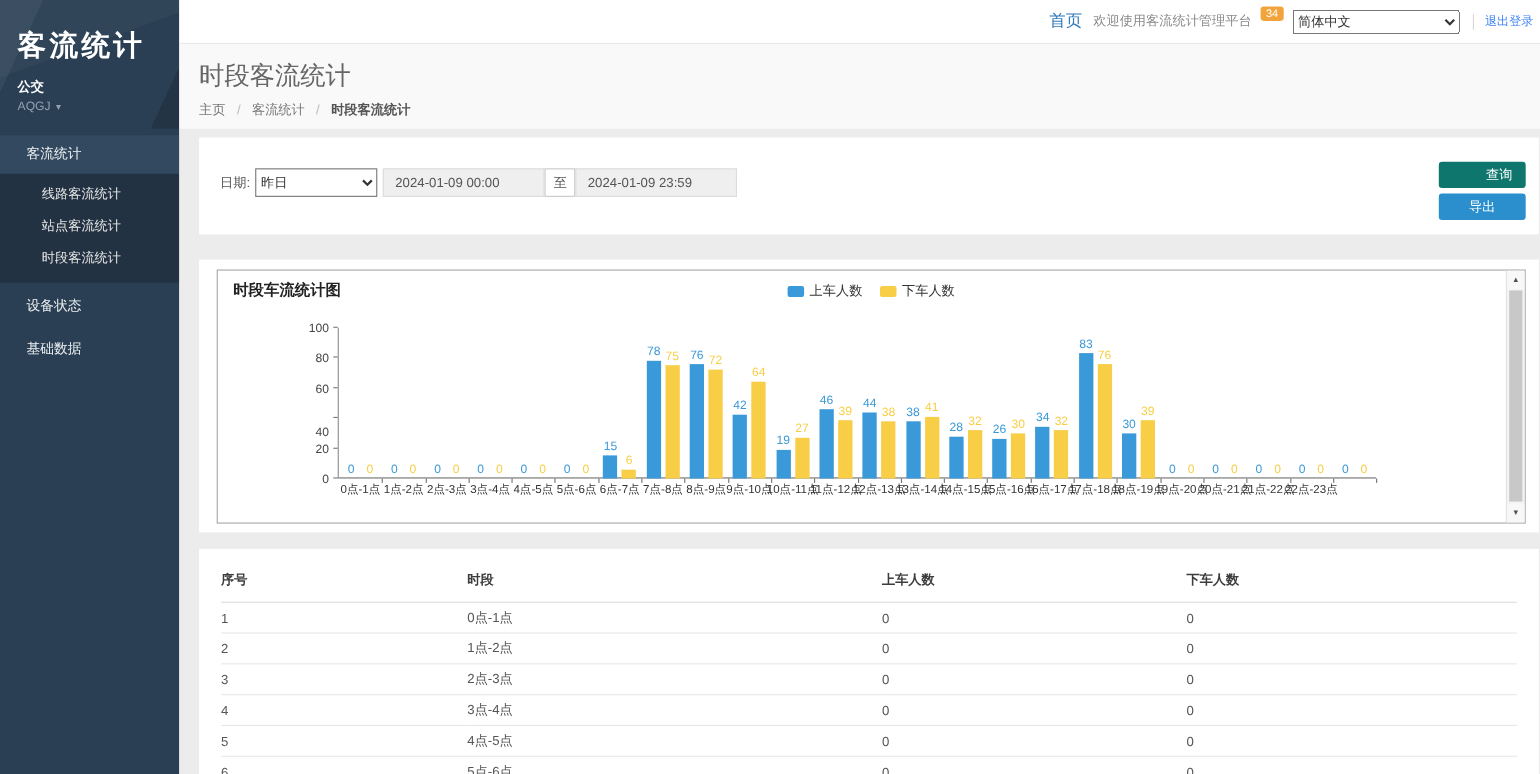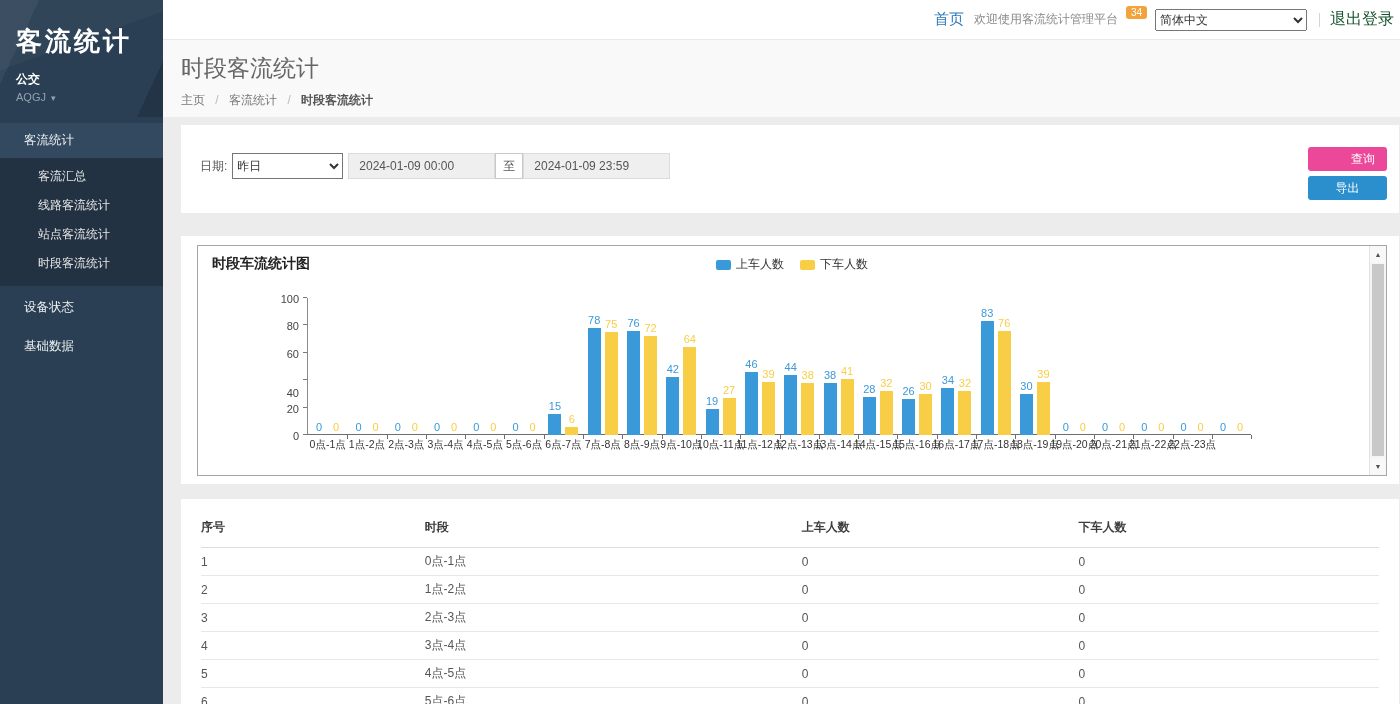--- a/index.html
+++ b/index.html
@@ -35,7 +35,7 @@
     position:relative; top:-7px; margin-right:8px; }
   .lang-select { width:152px; height:22px; font-size:12px; color:#333; margin-right:12px; }
   .top-divider { width:1px; height:14px; background:#D5D5D5; margin-right:10px; }
-  .logout-link { font-size:16px; color:#14532d; text-decoration:none; cursor:pointer; white-space:nowrap; }
+  .logout-link { font-size:11px; color:#3b82f6; text-decoration:none; cursor:pointer; white-space:nowrap; }
 
   .page-head { height:77px; flex:0 0 77px; background:#F9F9F9; padding:13px 0 0 18px; }
   .page-title { font-size:23px; font-weight:400; color:#666; }

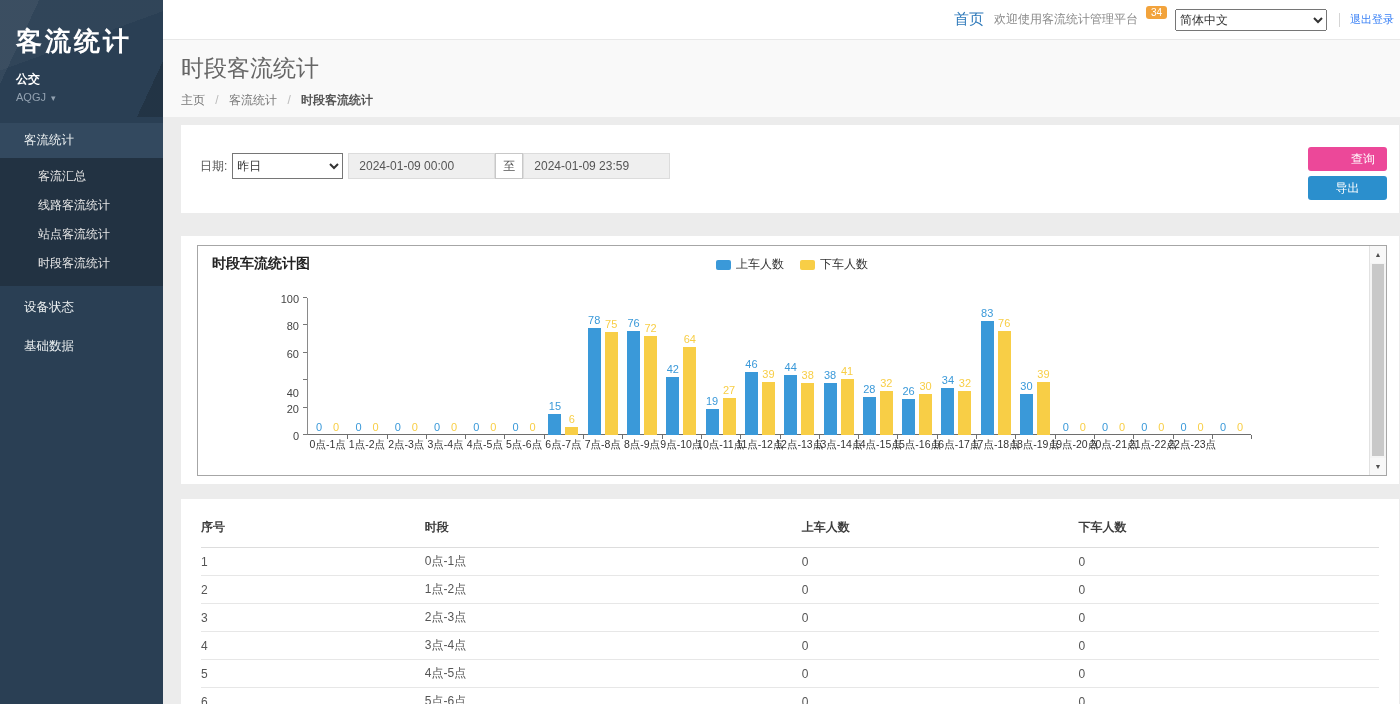--- a/index.html
+++ b/index.html
@@ -67,7 +67,7 @@
   .btn-stack { position:absolute; right:12px; top:22px; display:flex; flex-direction:column; }
   .btn { width:79px; height:24px; border:none; border-radius:3px; color:#fff; font-size:12px; cursor:pointer;
     font-family:"Liberation Sans","DejaVu Sans",sans-serif; }
-  .btn-query { background:#ec4899;padding-left:31px; }
+  .btn-query { background:#0f766e;padding-left:31px; }
   .btn-export { background:#2B8FCD; margin-top:5px; }
 
   

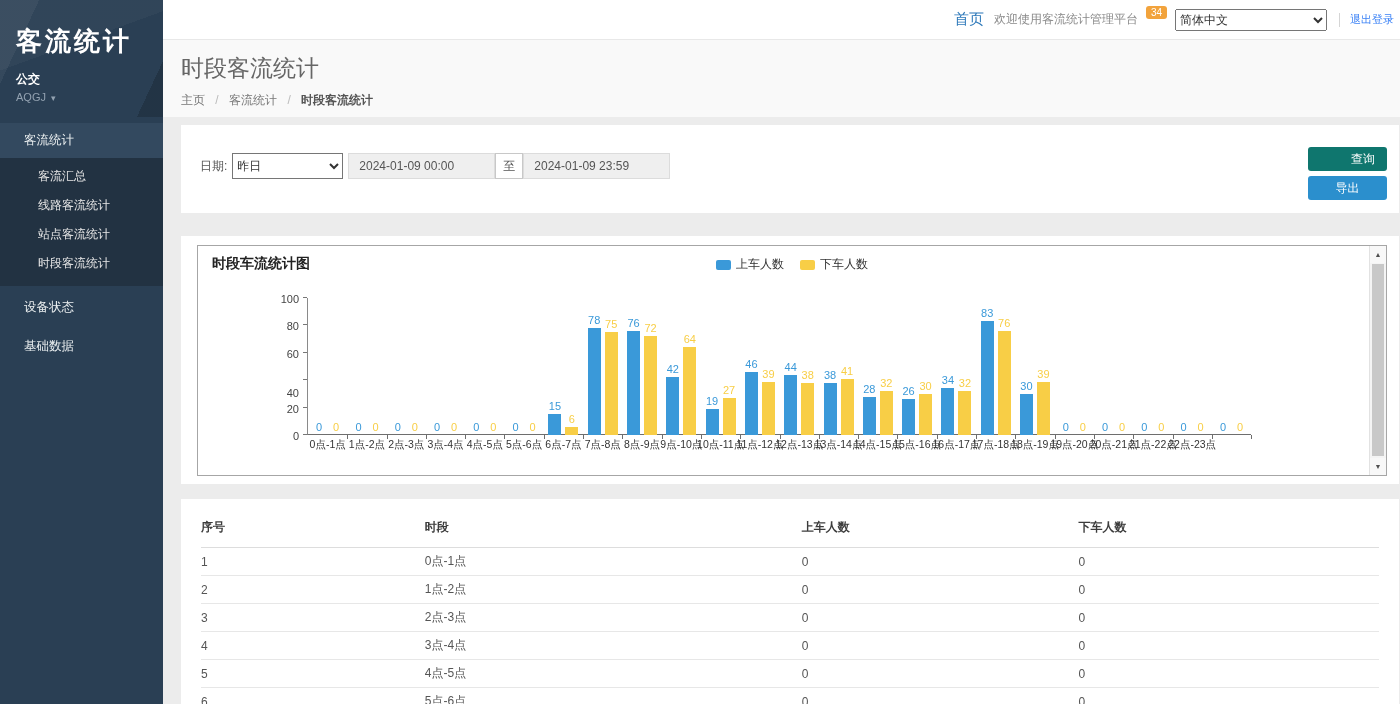--- a/index.html
+++ b/index.html
@@ -122,7 +122,6 @@
     <nav class="menu" id="menu">
         <div class="menu-parent open">客流统计</div>
         <div class="submenu">
-          <div class="submenu-item">客流汇总</div>
           <div class="submenu-item">线路客流统计</div>
           <div class="submenu-item">站点客流统计</div>
           <div class="submenu-item active">时段客流统计</div>

